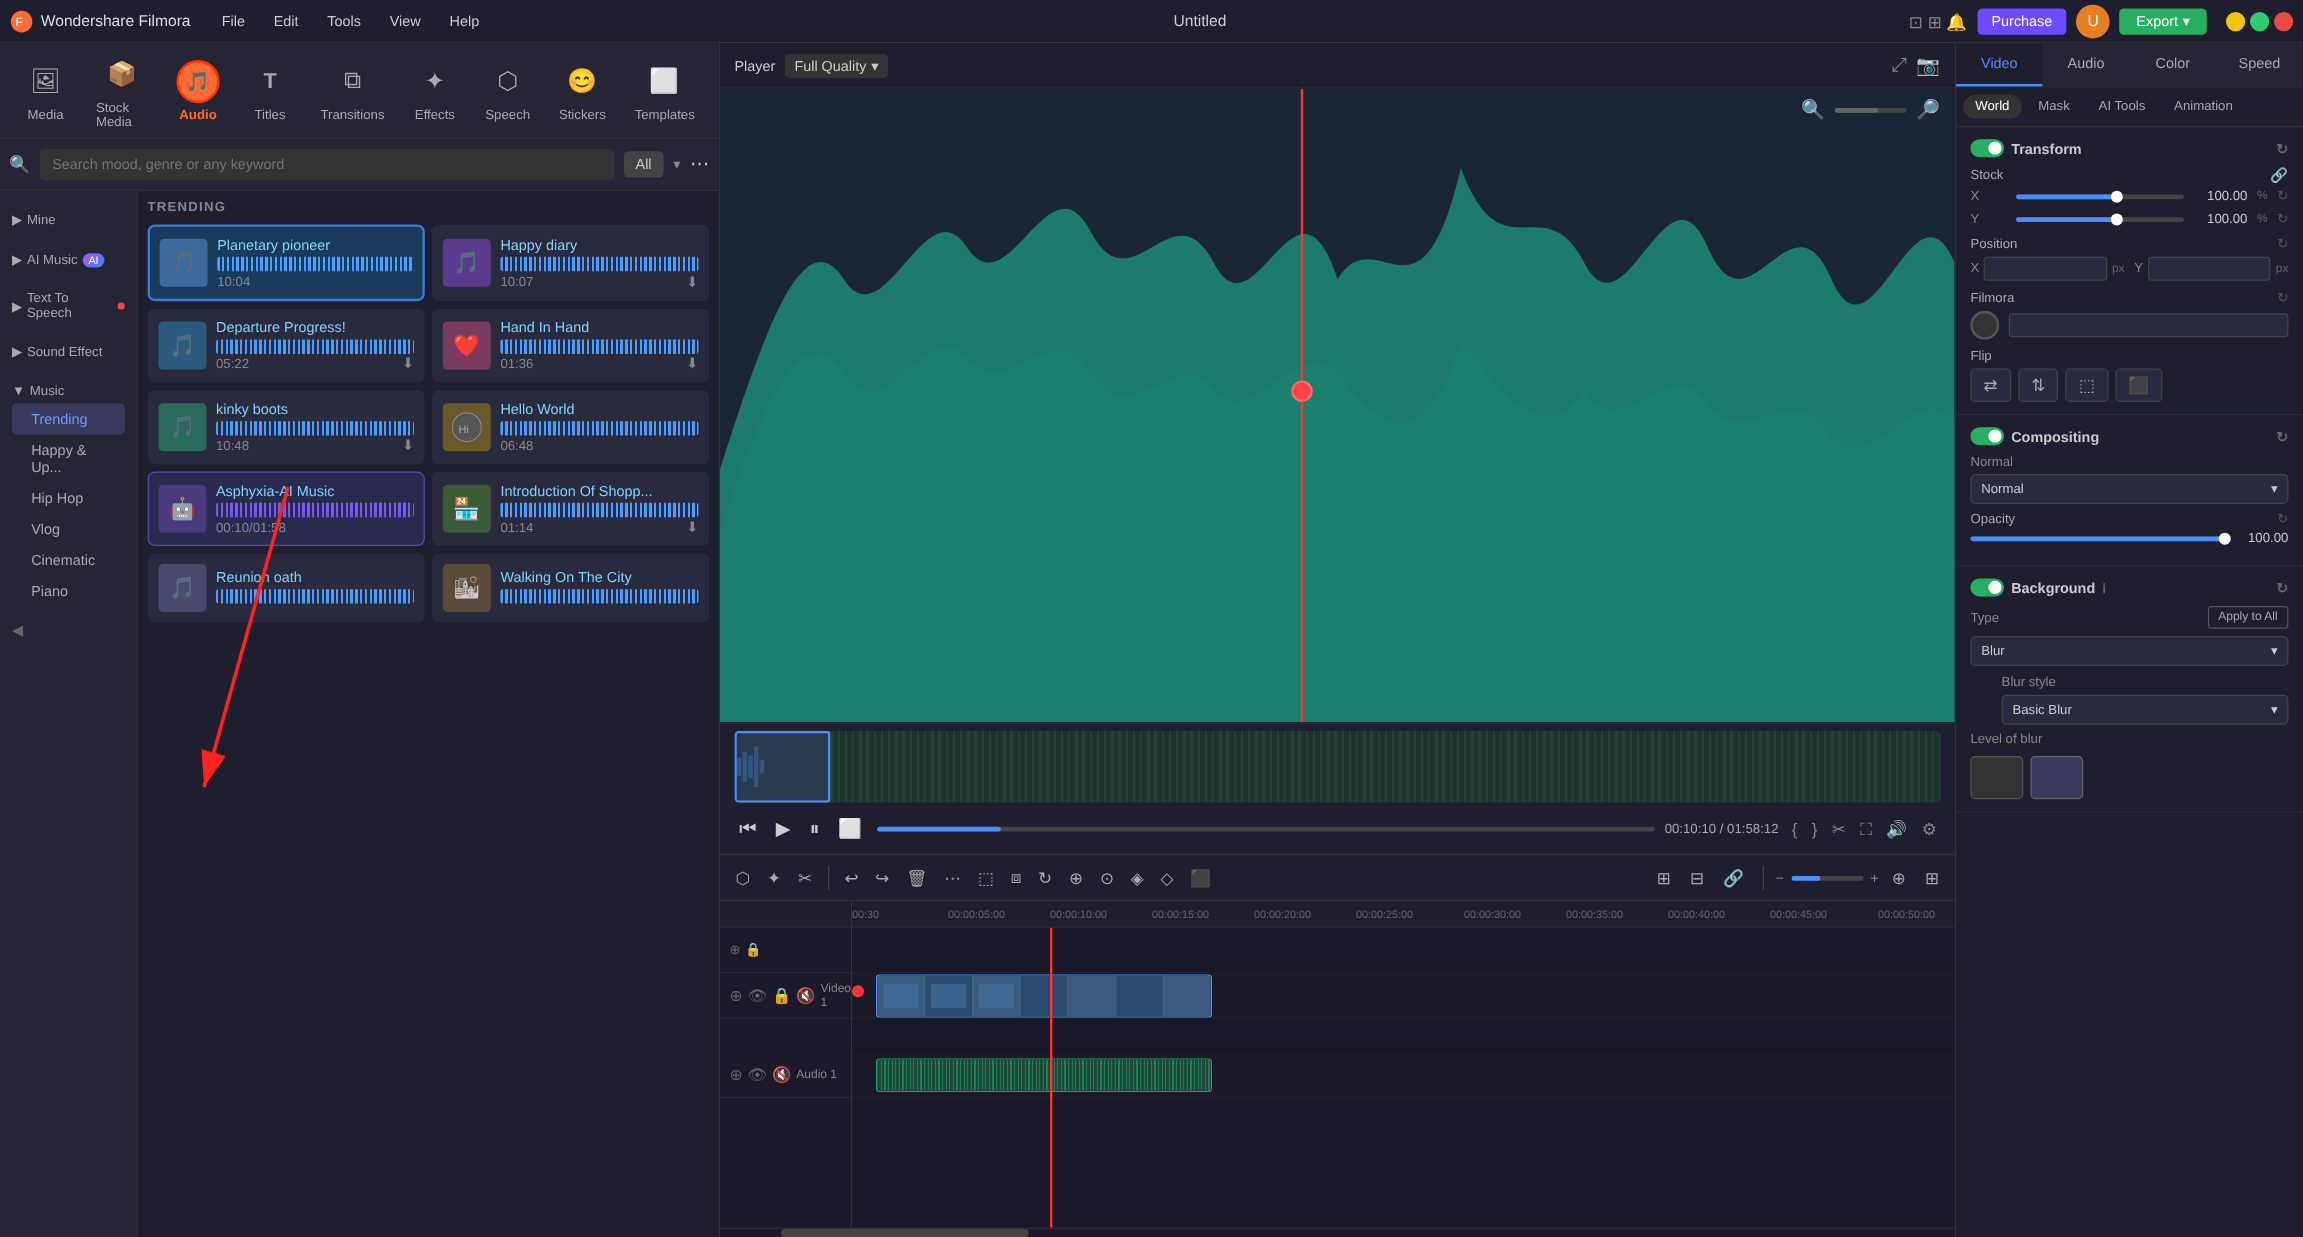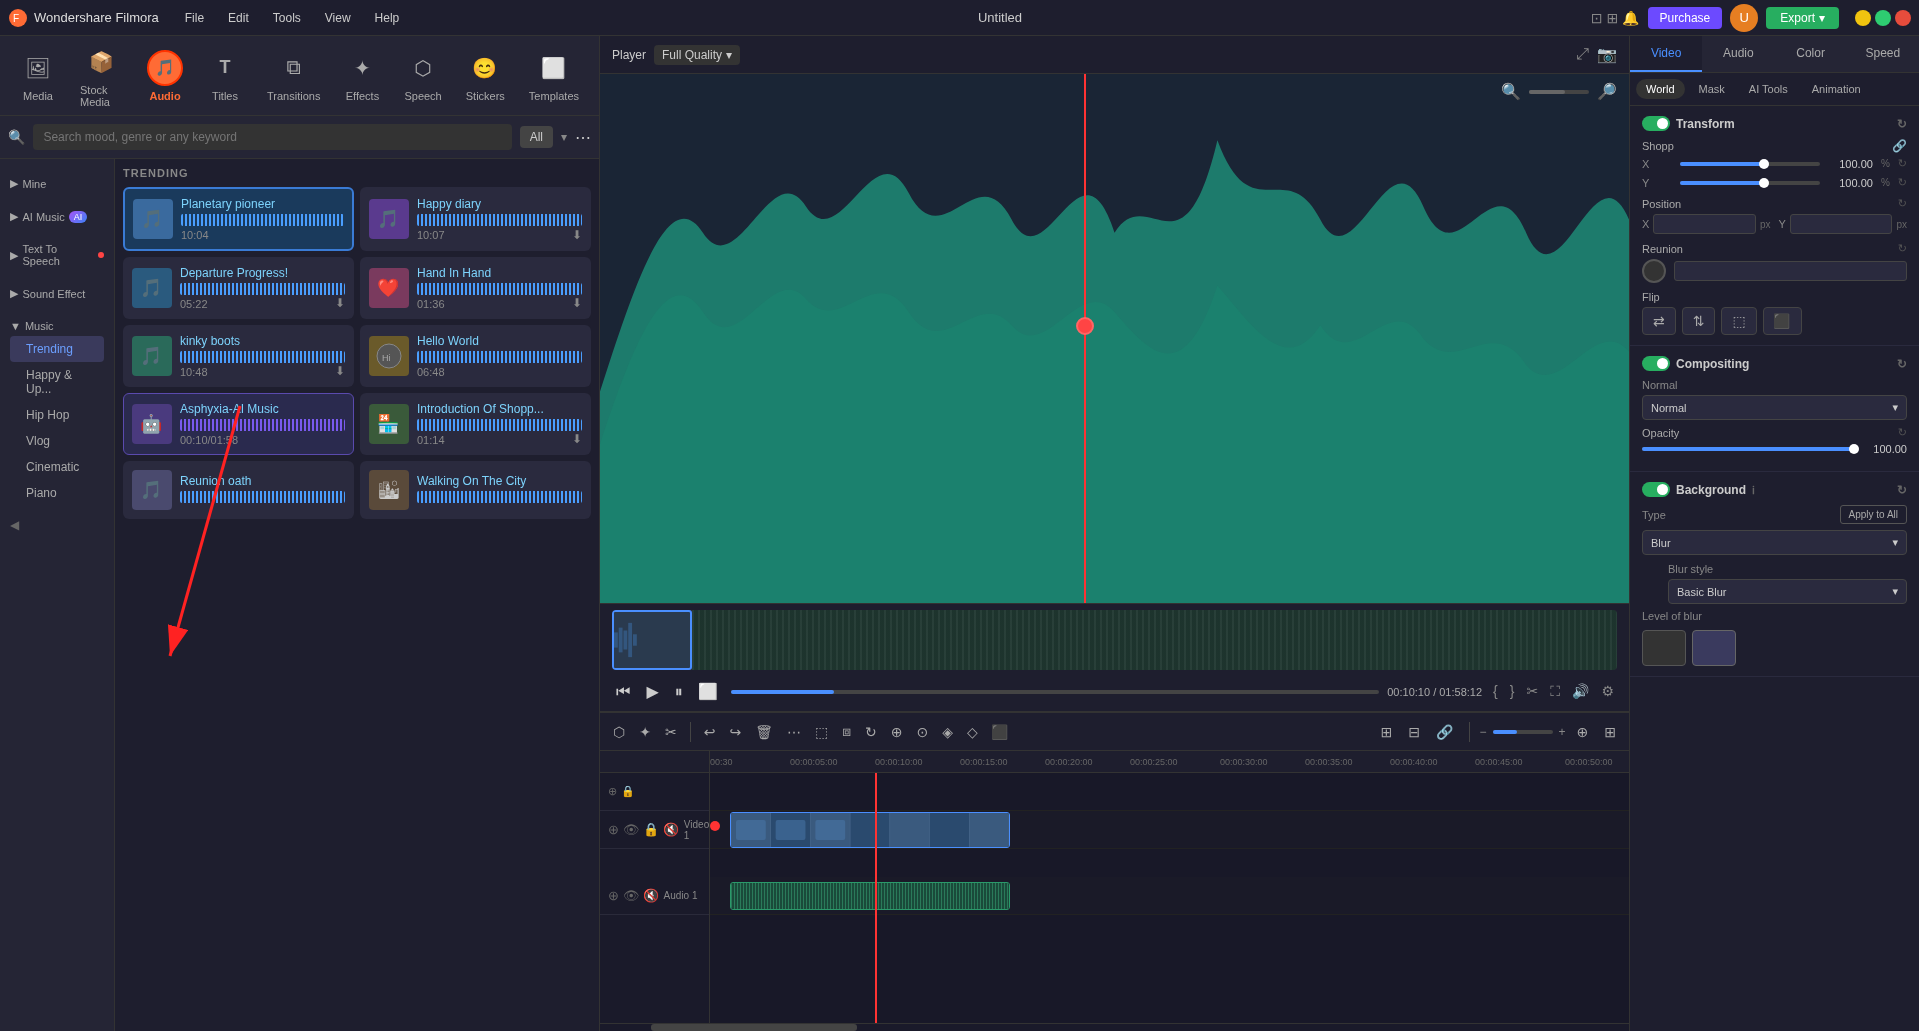--- a/index.html
+++ b/index.html
@@ -645,7 +645,7 @@
 
       <div style="margin-bottom:8px;">
         <div style="display:flex;align-items:center;justify-content:space-between;margin-bottom:4px;">
-          <span style="color:#aaa;font-size:11px;">Shopp</span>
+          <span style="color:#aaa;font-size:11px;">Stock</span>
           <span style="color:#666;cursor:pointer;font-size:12px;">🔗</span>
         </div>
         <div class="prop-row">

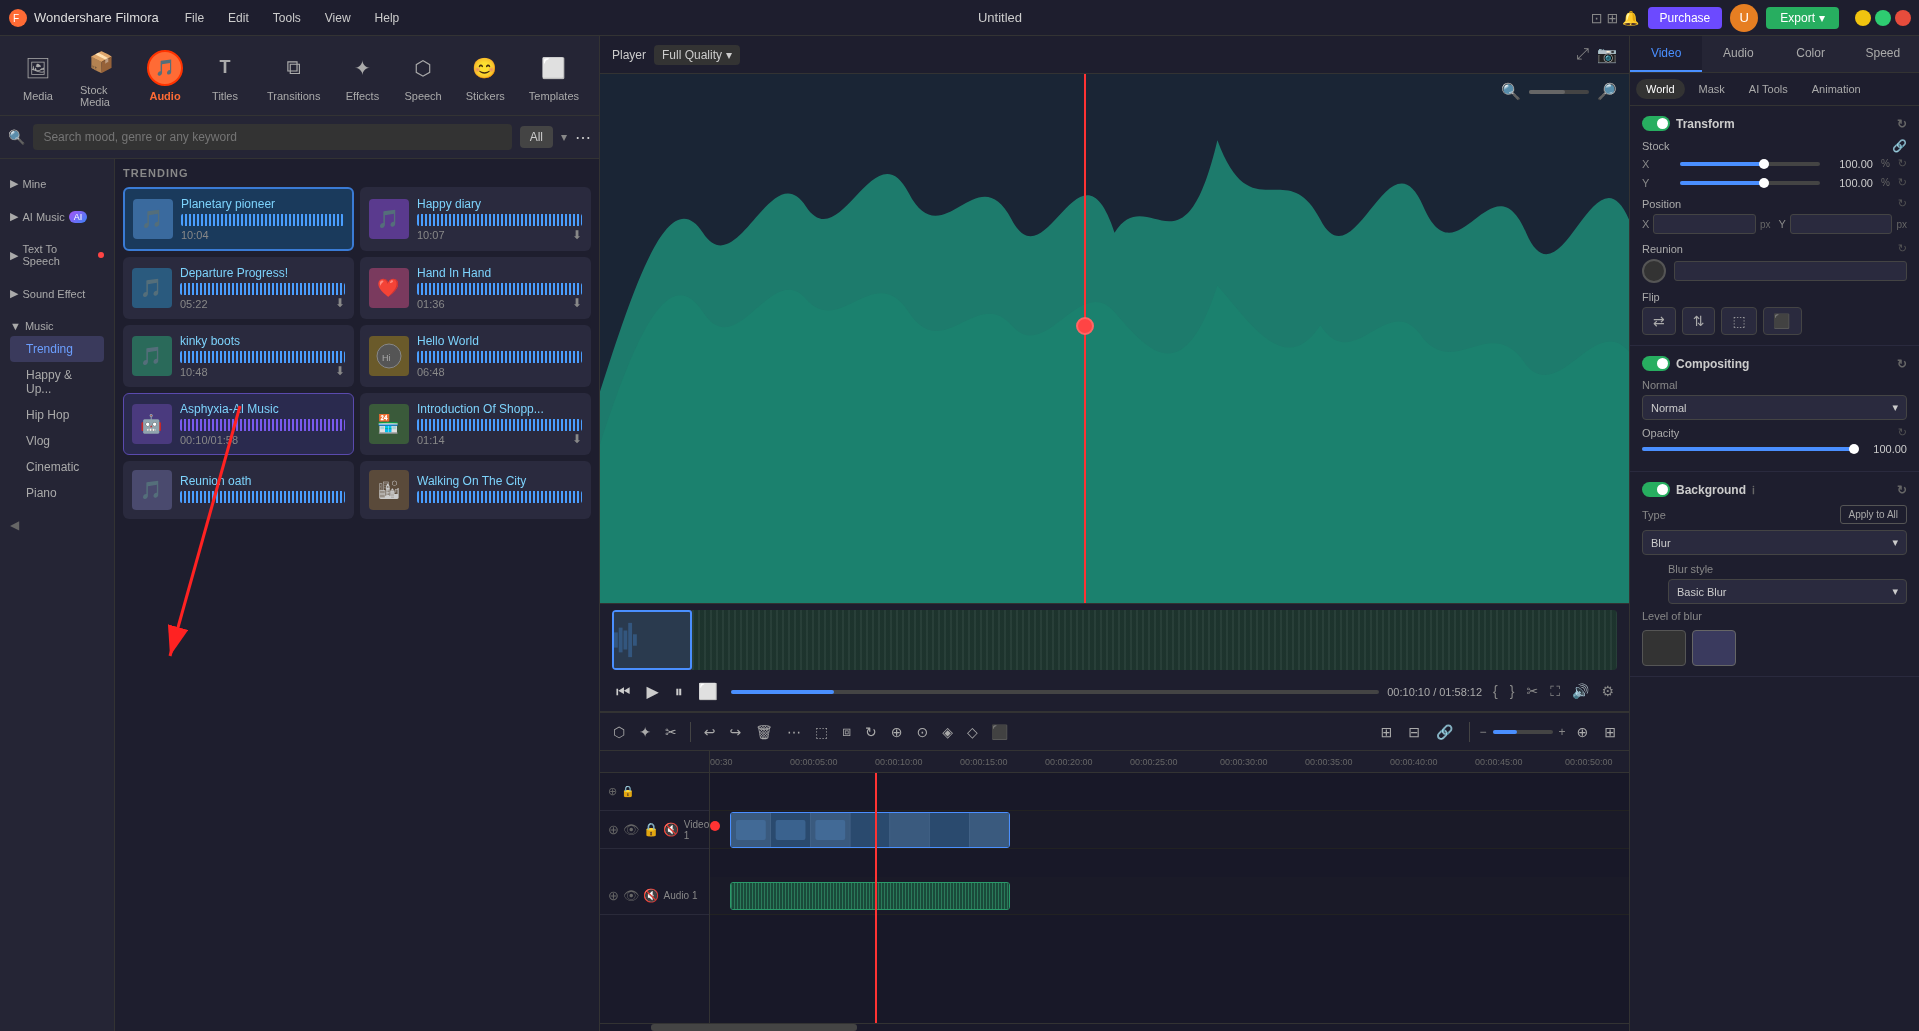--- a/index.html
+++ b/index.html
@@ -691,7 +691,7 @@
 
       <div style="margin-bottom:8px;">
         <div style="margin-bottom:4px;display:flex;align-items:center;justify-content:space-between;">
-          <span style="color:#aaa;font-size:11px;">Reunion</span>
+          <span style="color:#aaa;font-size:11px;">Filmora</span>
           <span style="color:#555;cursor:pointer;font-size:11px;">↻</span>
         </div>
         <div class="rotate-row">

